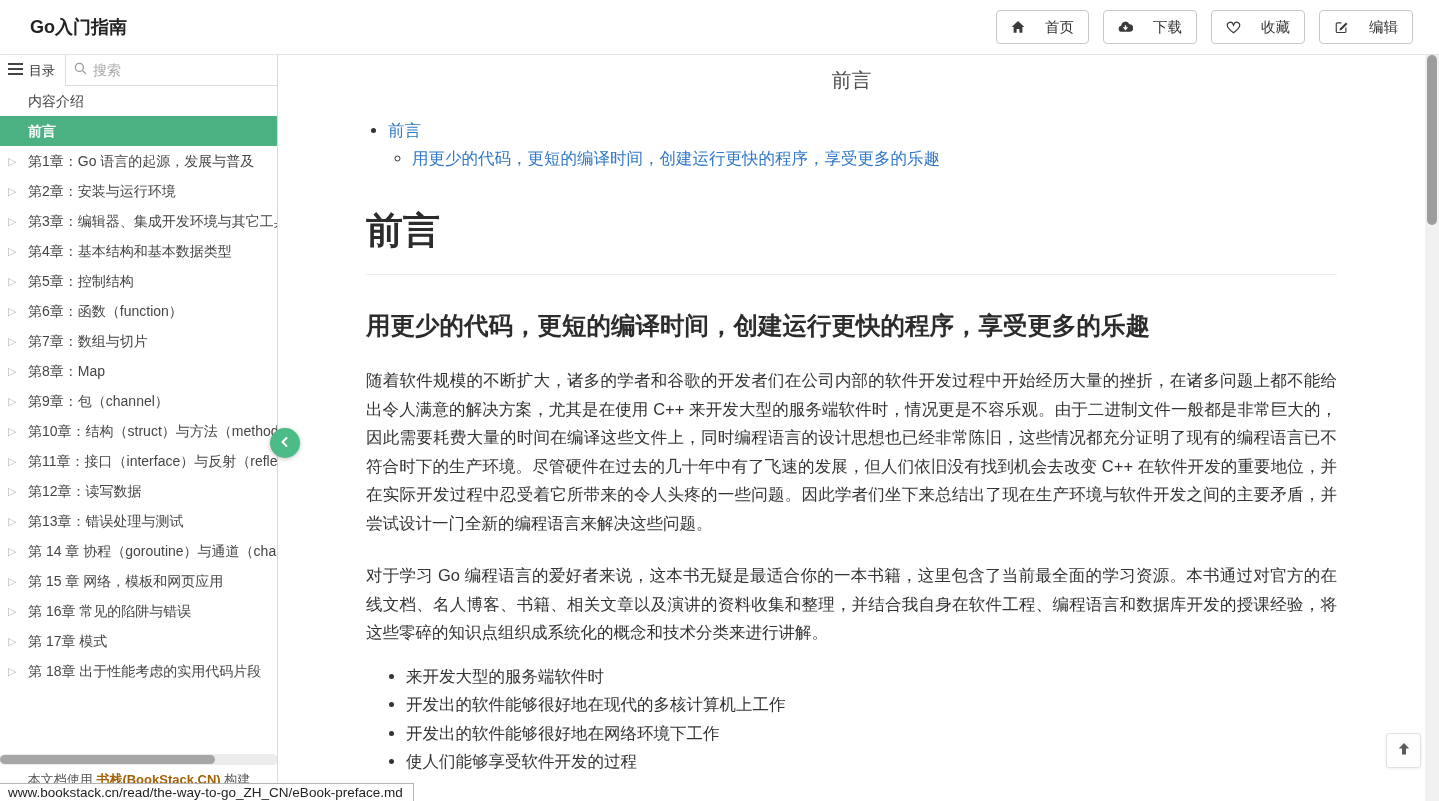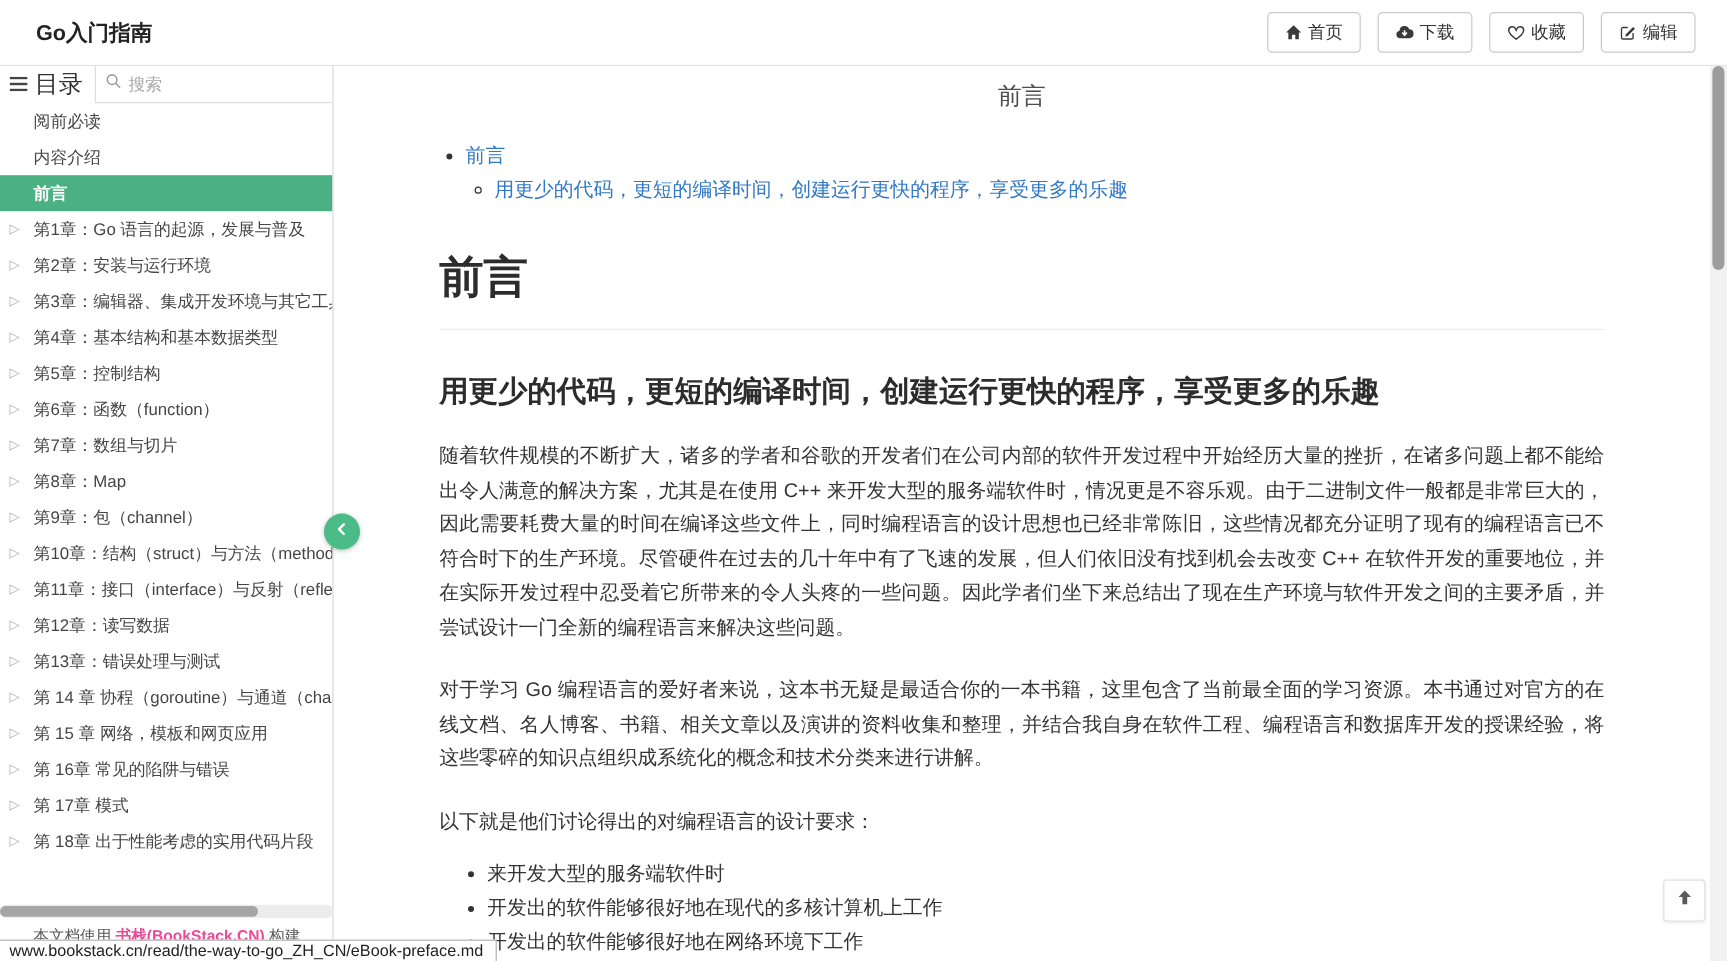--- a/index.html
+++ b/index.html
@@ -12,7 +12,7 @@
     border-bottom:1px solid #e4e4e4; background:#fff; z-index:5; }
   .book-title { font-size:18px; font-weight:bold; color:#222; }
   .header-spacer { flex:1; }
-  .hbtn { display:inline-flex; align-items:center; gap:5px; height:34px;
+  .hbtn { display:inline-flex; align-items:center; gap:20px; height:34px;
     padding:0 14px; margin-left:14px; border:1px solid #c9c9c9; border-radius:4px;
     background:#fff; font-size:14.5px; color:#333; cursor:pointer; }
   .hbtn svg { display:block; }

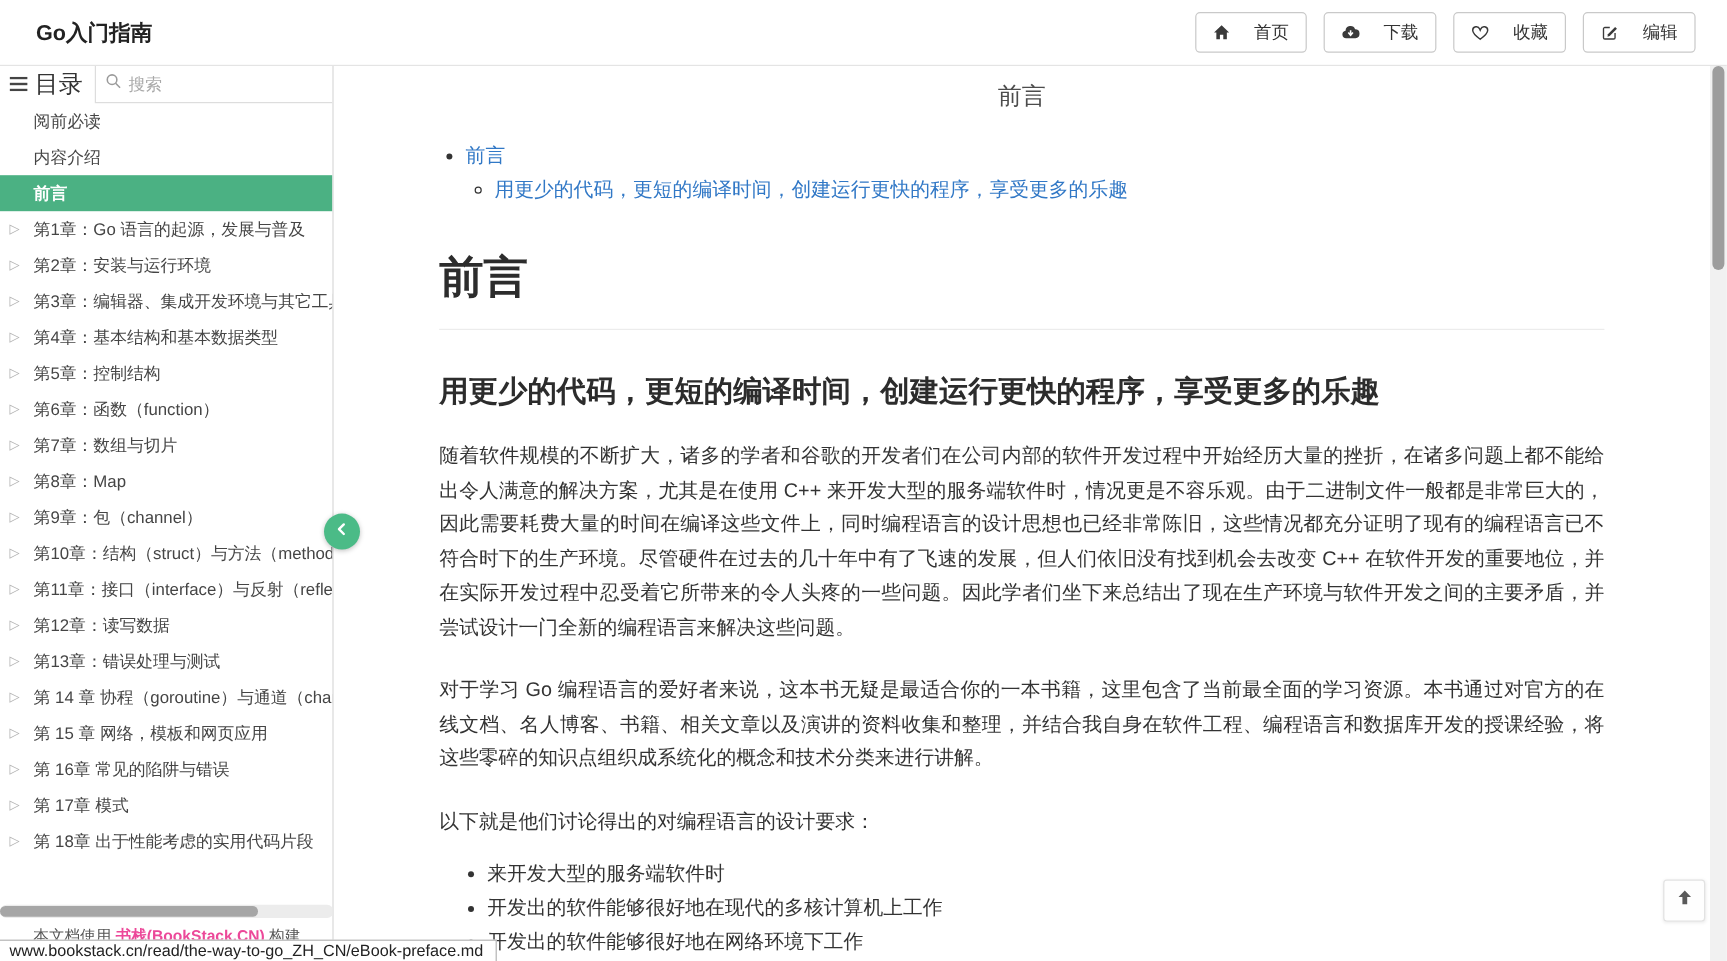--- a/index.html
+++ b/index.html
@@ -22,7 +22,7 @@
     background:#fff; border-right:1px solid #d9d9d9; overflow:hidden; z-index:4; }
   .side-tabbar { display:flex; height:31px; align-items:stretch; }
   .side-tab { display:flex; align-items:center; gap:6px; padding:0 10px 0 8px;
-    font-size:20px; color:#333; border-right:1px solid #ddd; cursor:pointer; }
+    font-size:13px; color:#333; border-right:1px solid #ddd; cursor:pointer; }
   .side-search { flex:1; display:flex; align-items:center; gap:6px; padding:0 8px;
     border-bottom:1px solid #ddd; }
   .side-search input { border:none; outline:none; width:100%; font-size:14px;

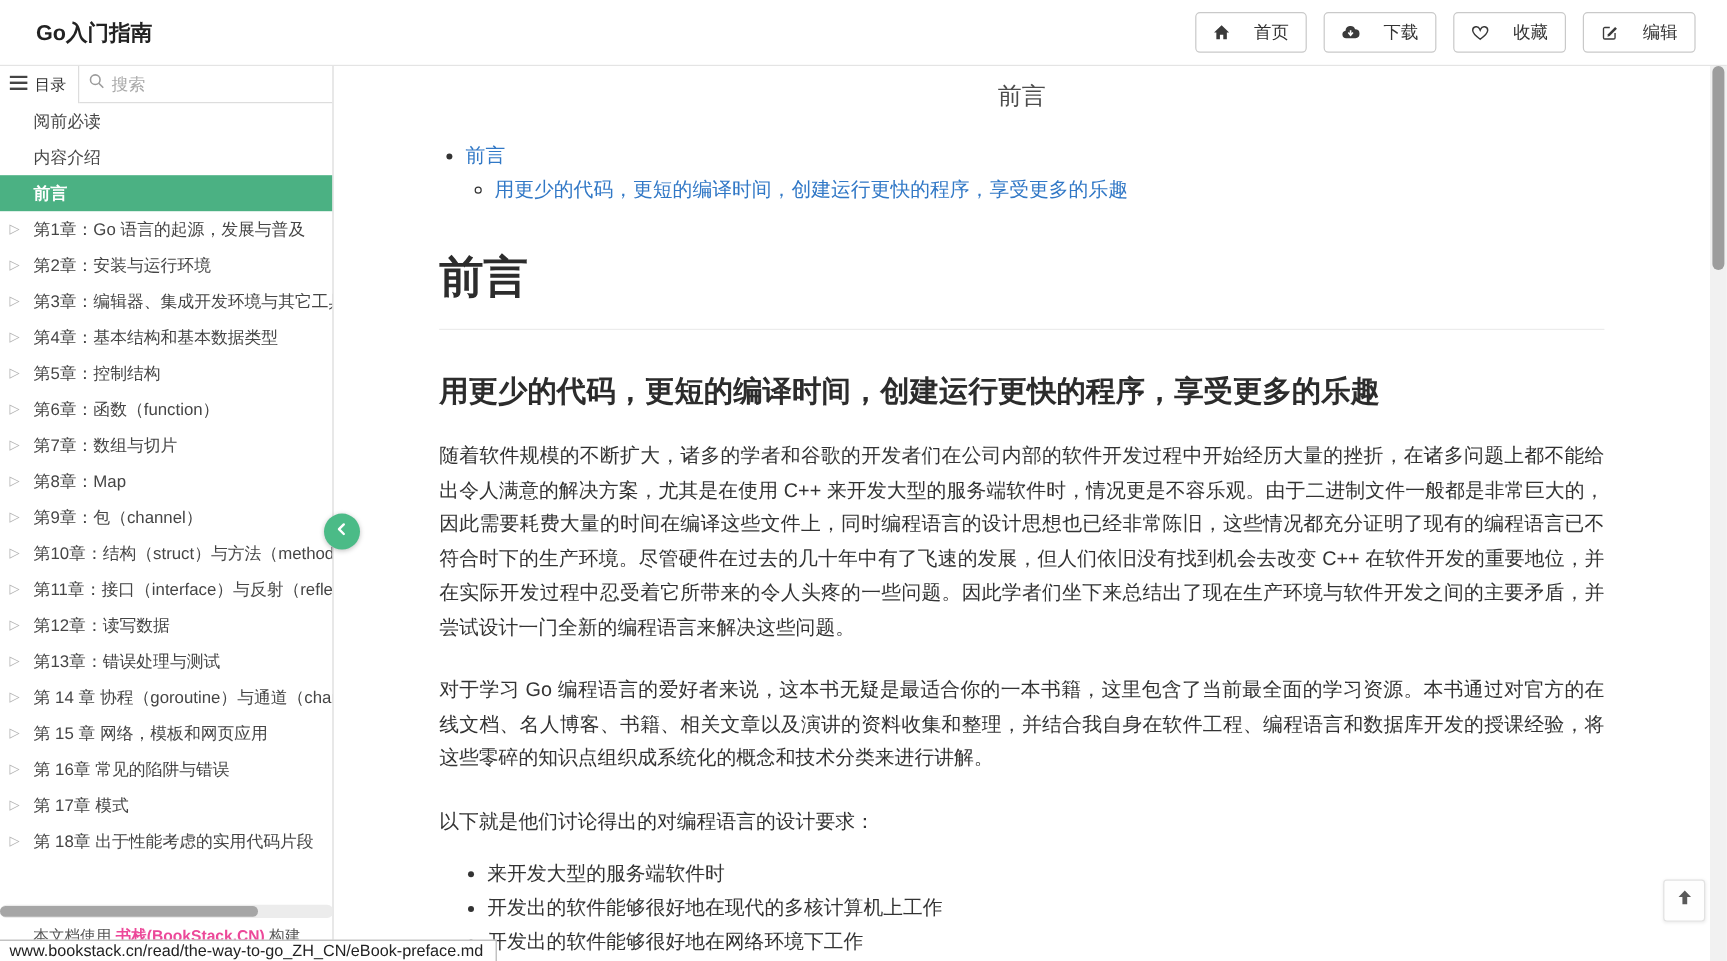--- a/index.html
+++ b/index.html
@@ -151,10 +151,6 @@
 
   <div class="toc-list">
 
-      <div class="toc-item">
-        
-        <span>阅前必读</span>
-      </div>
 
       <div class="toc-item">
         

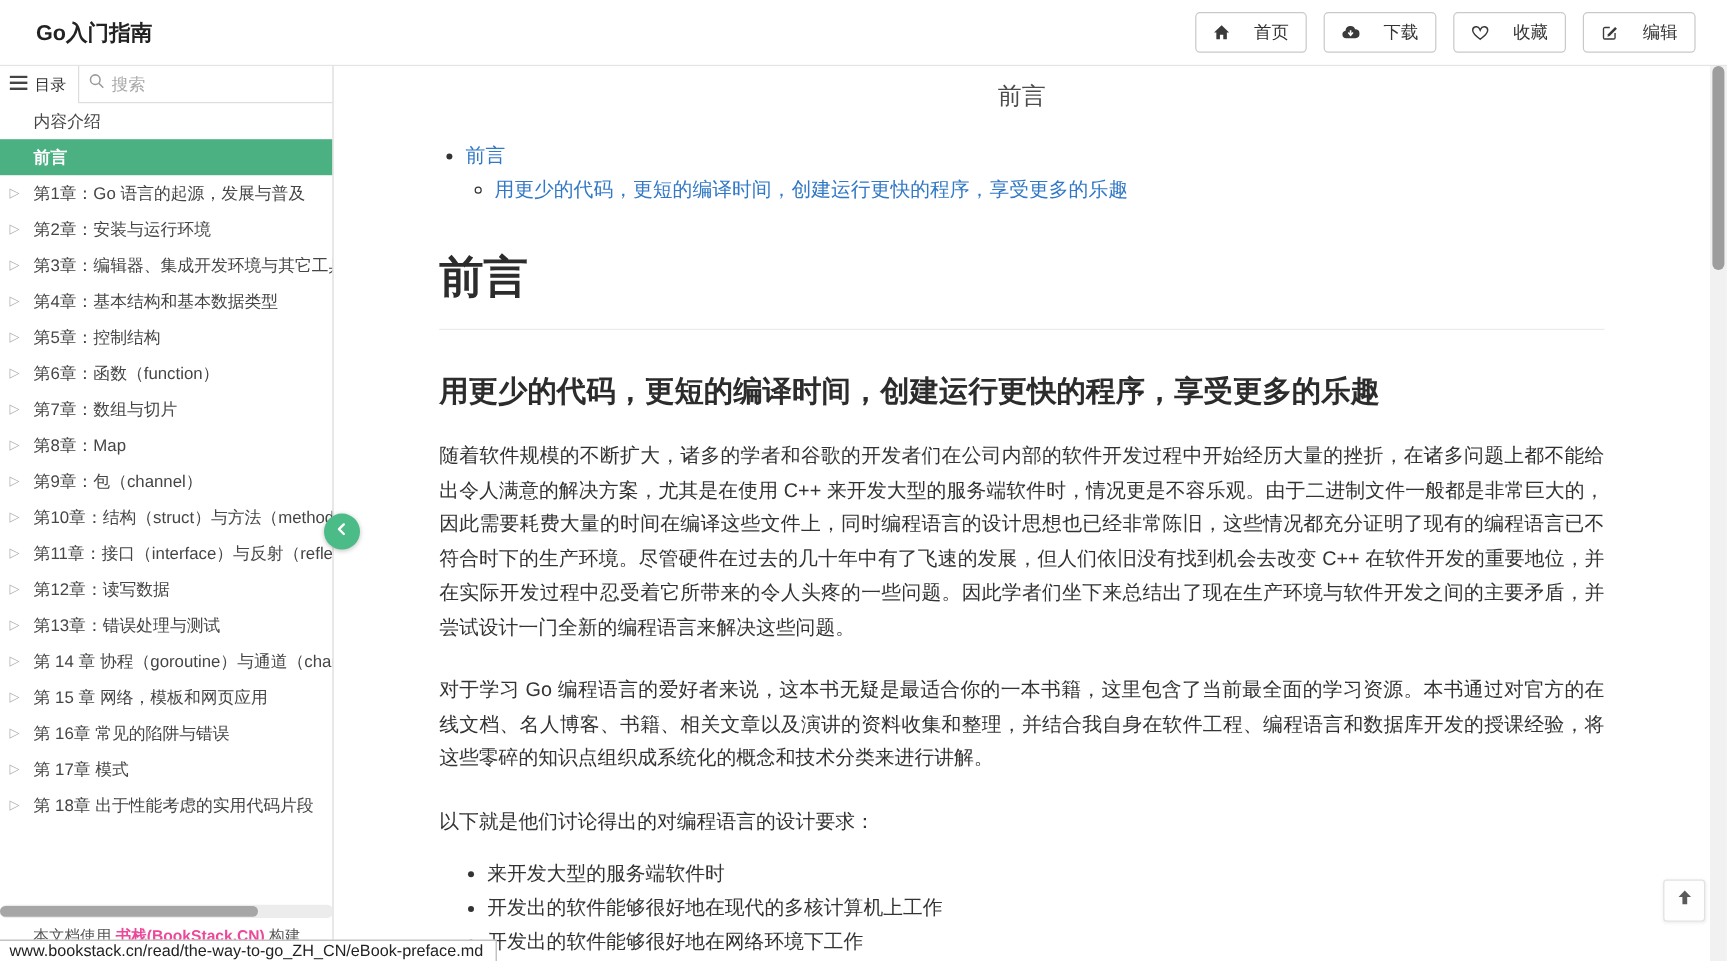--- a/index.html
+++ b/index.html
@@ -291,7 +291,6 @@
 
   <p class="doc-p">随着软件规模的不断扩大，诸多的学者和谷歌的开发者们在公司内部的软件开发过程中开始经历大量的挫折，在诸多问题上都不能给出令人满意的解决方案，尤其是在使用 C++ 来开发大型的服务端软件时，情况更是不容乐观。由于二进制文件一般都是非常巨大的，因此需要耗费大量的时间在编译这些文件上，同时编程语言的设计思想也已经非常陈旧，这些情况都充分证明了现有的编程语言已不符合时下的生产环境。尽管硬件在过去的几十年中有了飞速的发展，但人们依旧没有找到机会去改变 C++ 在软件开发的重要地位，并在实际开发过程中忍受着它所带来的令人头疼的一些问题。因此学者们坐下来总结出了现在生产环境与软件开发之间的主要矛盾，并尝试设计一门全新的编程语言来解决这些问题。</p>
   <p class="doc-p">对于学习 Go 编程语言的爱好者来说，这本书无疑是最适合你的一本书籍，这里包含了当前最全面的学习资源。本书通过对官方的在线文档、名人博客、书籍、相关文章以及演讲的资料收集和整理，并结合我自身在软件工程、编程语言和数据库开发的授课经验，将这些零碎的知识点组织成系统化的概念和技术分类来进行讲解。</p>
-  <p class="doc-p">以下就是他们讨论得出的对编程语言的设计要求：</p>
 
   <ul class="doc-ul">
 

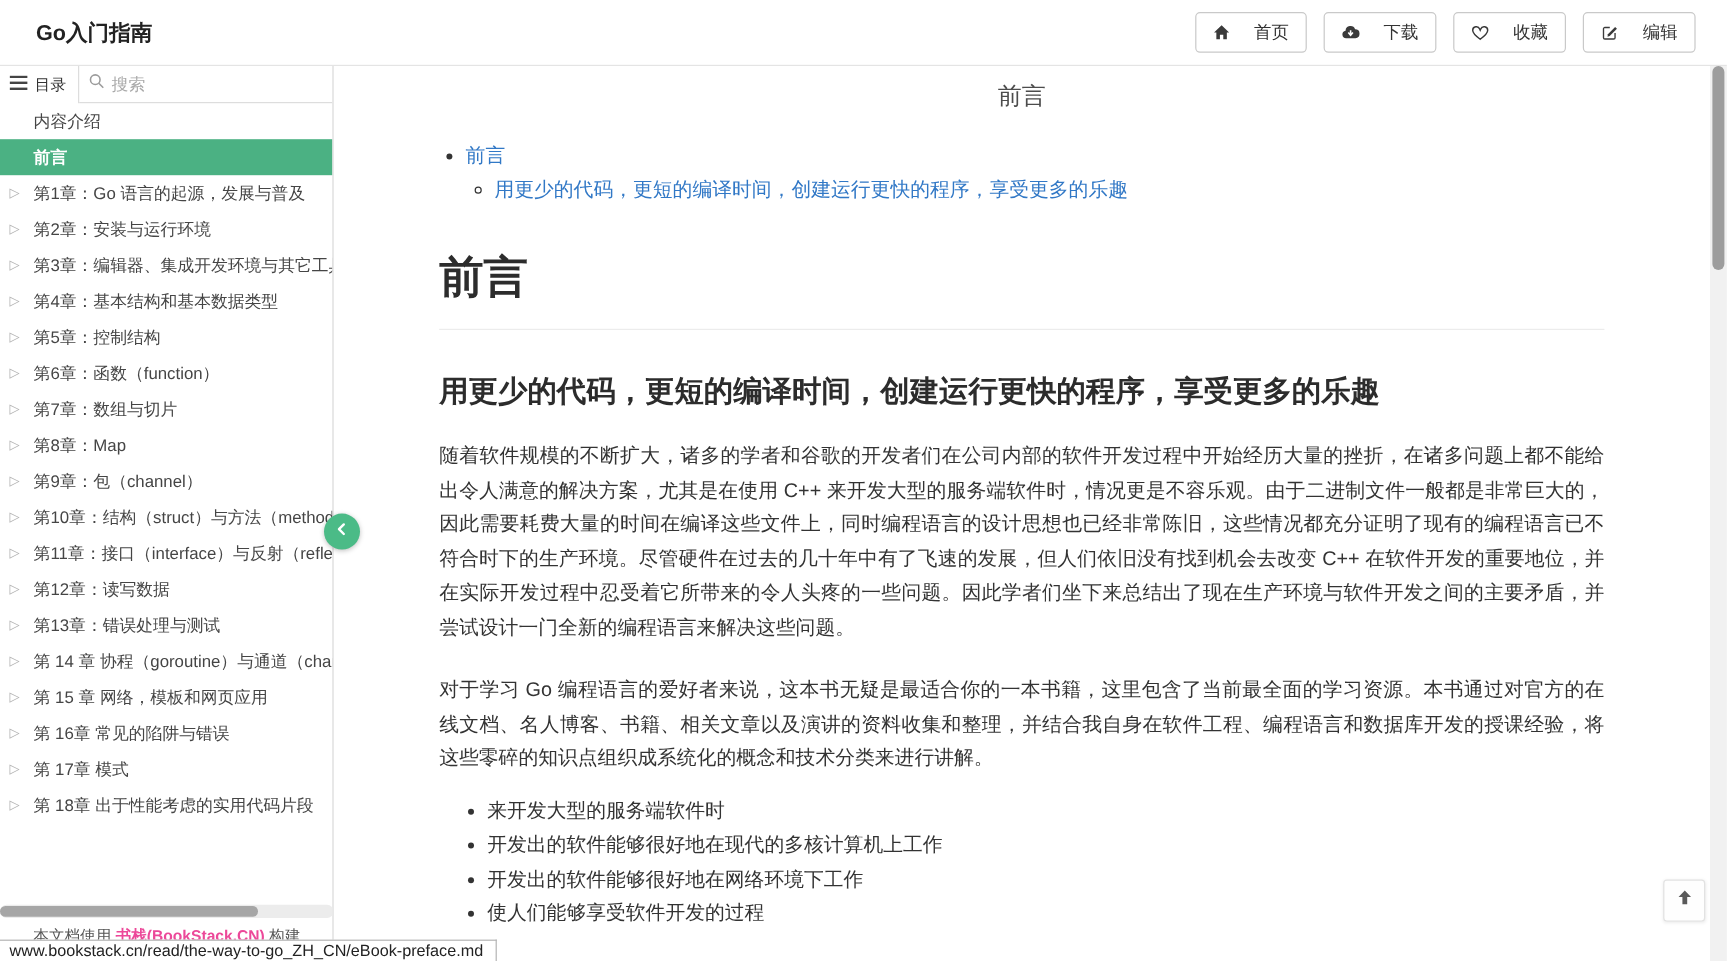--- a/index.html
+++ b/index.html
@@ -42,7 +42,7 @@
     background:#a6a6a6; border-radius:5px; cursor:pointer; }
   .side-footer { position:absolute; top:716px; left:0; width:278px; text-align:center;
     font-size:13px; color:#555; white-space:nowrap; }
-  .side-footer a { color:#ec4899; text-decoration:none; font-weight:bold; cursor:pointer; }
+  .side-footer a { color:#a16207; text-decoration:none; font-weight:bold; cursor:pointer; }
 
   .collapse-btn { position:absolute; left:270px; top:428px; width:30px; height:30px;
     border-radius:50%; background:#4bbb87; box-shadow:0 1px 4px rgba(0,0,0,.25);

